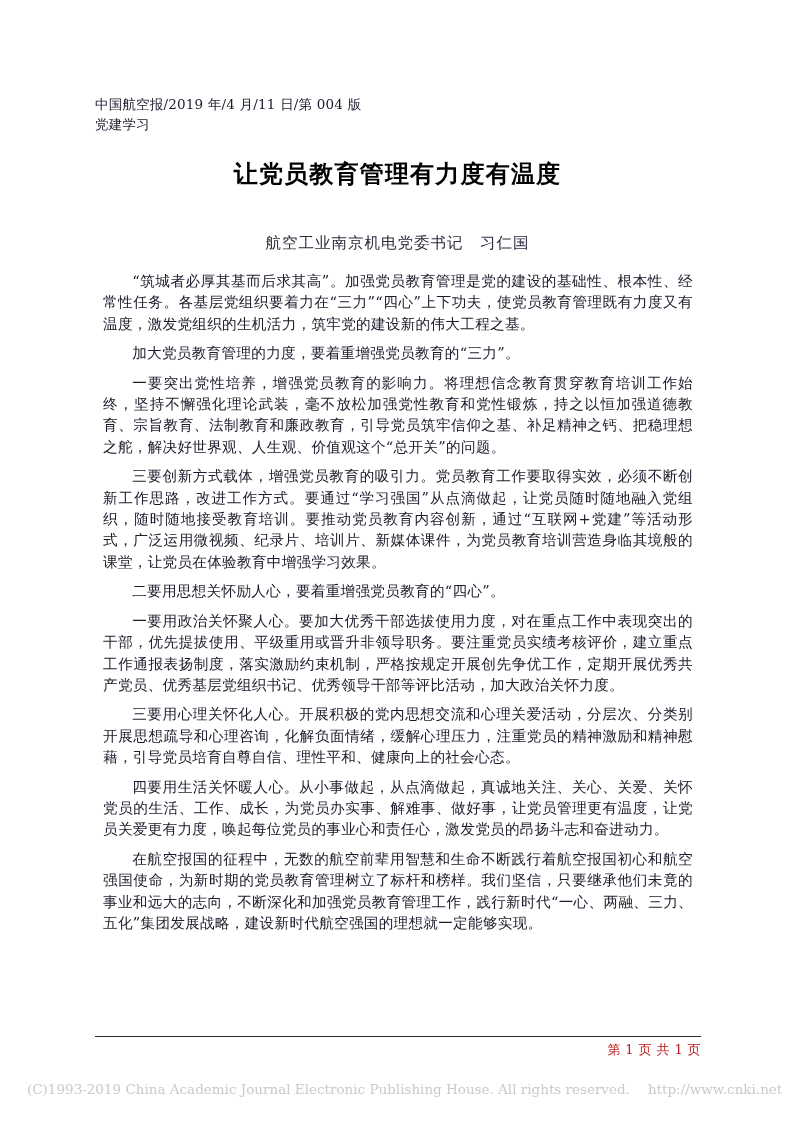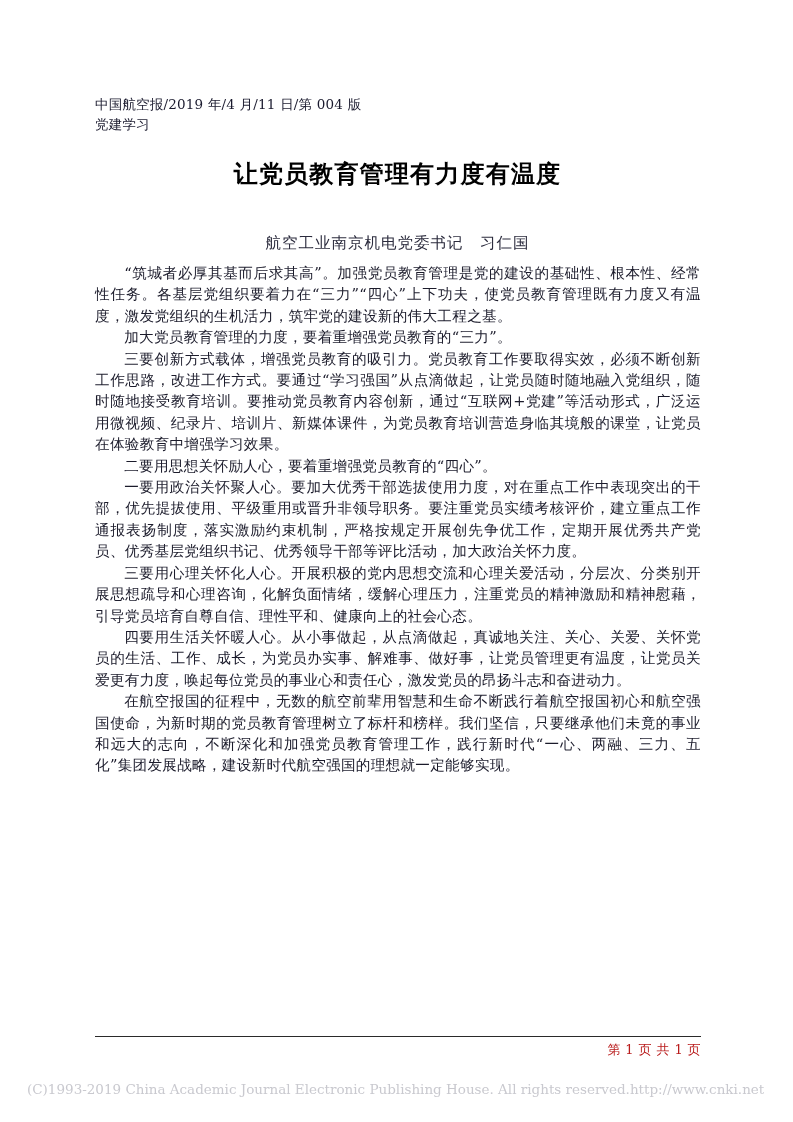--- a/index.html
+++ b/index.html
@@ -79,7 +79,7 @@
     text-justify: inter-character;
   }
   .body-text p {
-    margin: 0;
+    margin: 8px;
     text-indent: 2em;
     text-align: justify;
     text-justify: inter-character;

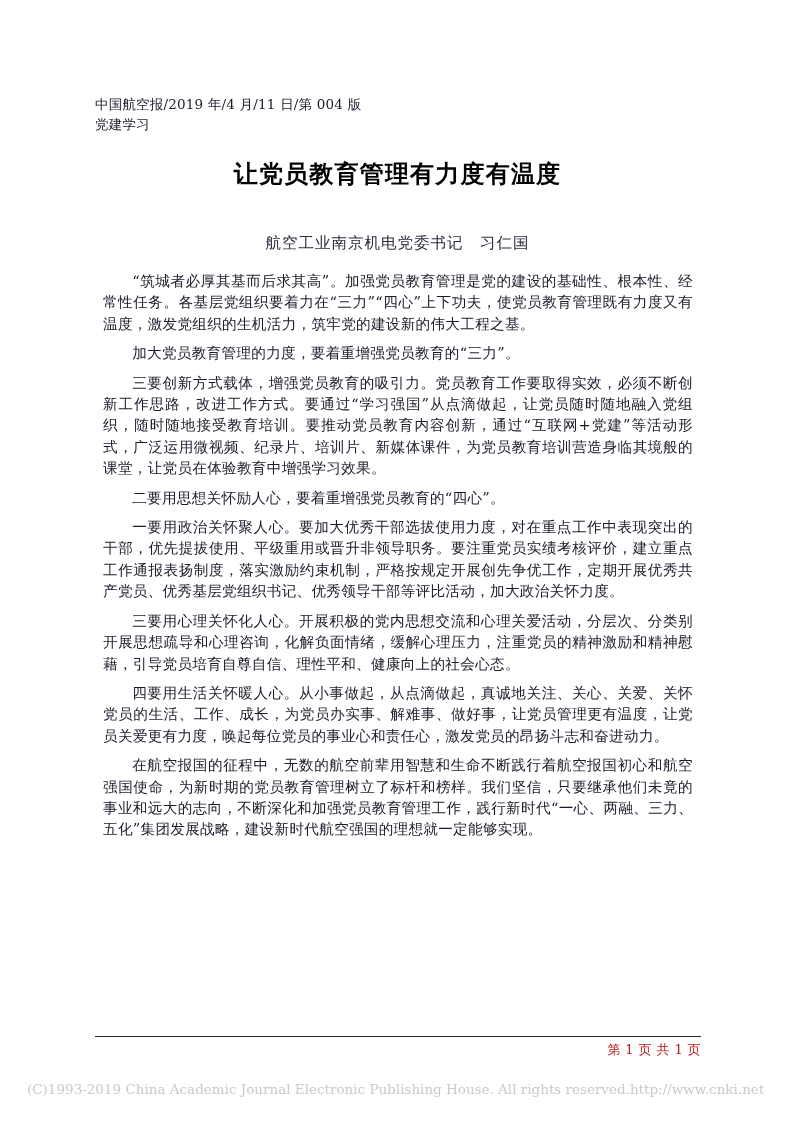--- a/index.html
+++ b/index.html
@@ -138,6 +138,7 @@
   <div class="body-text">
     <p>“筑城者必厚其基而后求其高”。加强党员教育管理是党的建设的基础性、根本性、经常性任务。各基层党组织要着力在“三力”“四心”上下功夫，使党员教育管理既有力度又有温度，激发党组织的生机活力，筑牢党的建设新的伟大工程之基。</p>
     <p>加大党员教育管理的力度，要着重增强党员教育的“三力”。</p>
+    <p>一要突出党性培养，增强党员教育的影响力。将理想信念教育贯穿教育培训工作始终，坚持不懈强化理论武装，毫不放松加强党性教育和党性锻炼，持之以恒加强道德教育、宗旨教育、法制教育和廉政教育，引导党员筑牢信仰之基、补足精神之钙、把稳理想之舵，解决好世界观、人生观、价值观这个“总开关”的问题。</p>
     <p>三要创新方式载体，增强党员教育的吸引力。党员教育工作要取得实效，必须不断创新工作思路，改进工作方式。要通过“学习强国”从点滴做起，让党员随时随地融入党组织，随时随地接受教育培训。要推动党员教育内容创新，通过“互联网+党建”等活动形式，广泛运用微视频、纪录片、培训片、新媒体课件，为党员教育培训营造身临其境般的课堂，让党员在体验教育中增强学习效果。</p>
     <p>二要用思想关怀励人心，要着重增强党员教育的“四心”。</p>
     <p>一要用政治关怀聚人心。要加大优秀干部选拔使用力度，对在重点工作中表现突出的干部，优先提拔使用、平级重用或晋升非领导职务。要注重党员实绩考核评价，建立重点工作通报表扬制度，落实激励约束机制，严格按规定开展创先争优工作，定期开展优秀共产党员、优秀基层党组织书记、优秀领导干部等评比活动，加大政治关怀力度。</p>

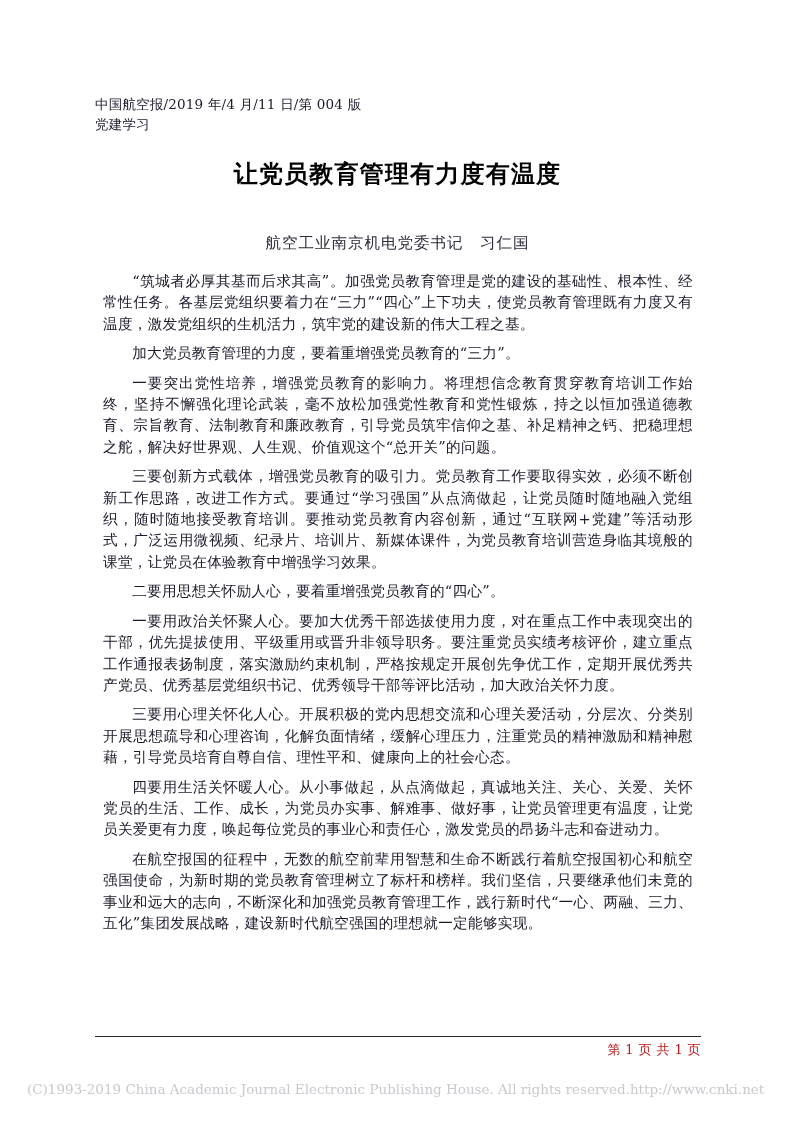--- a/index.html
+++ b/index.html
@@ -119,6 +119,7 @@
     font-family: "DejaVu Serif", "Liberation Serif", serif;
   }
   .copyright .cr-url {
+    margin-left: 18px;
   }
 </style>
 </head>

